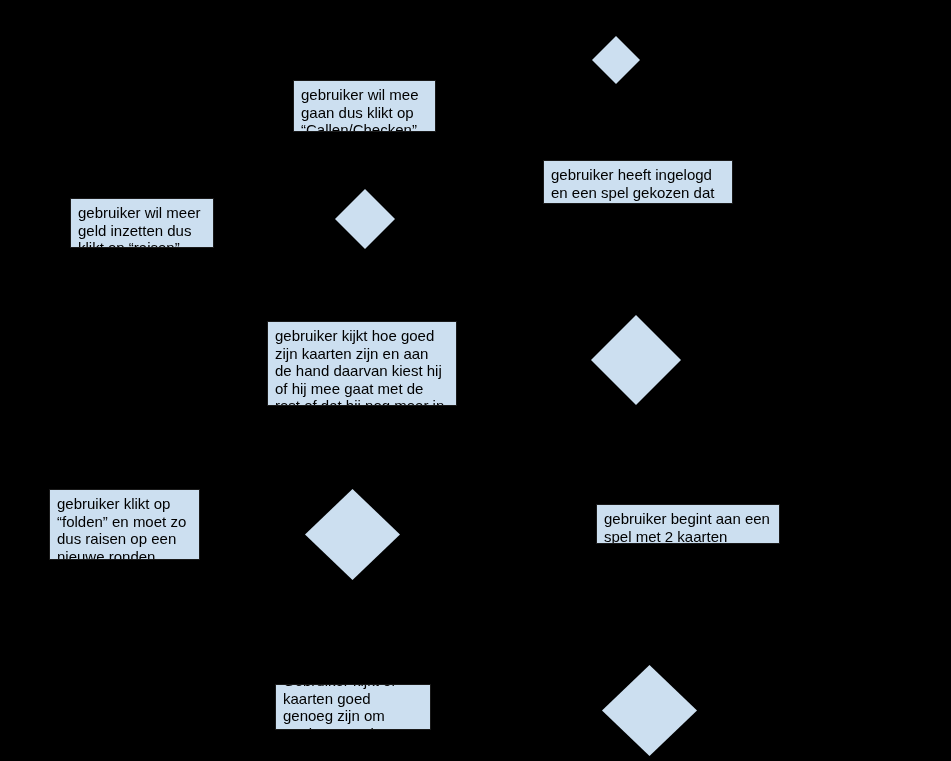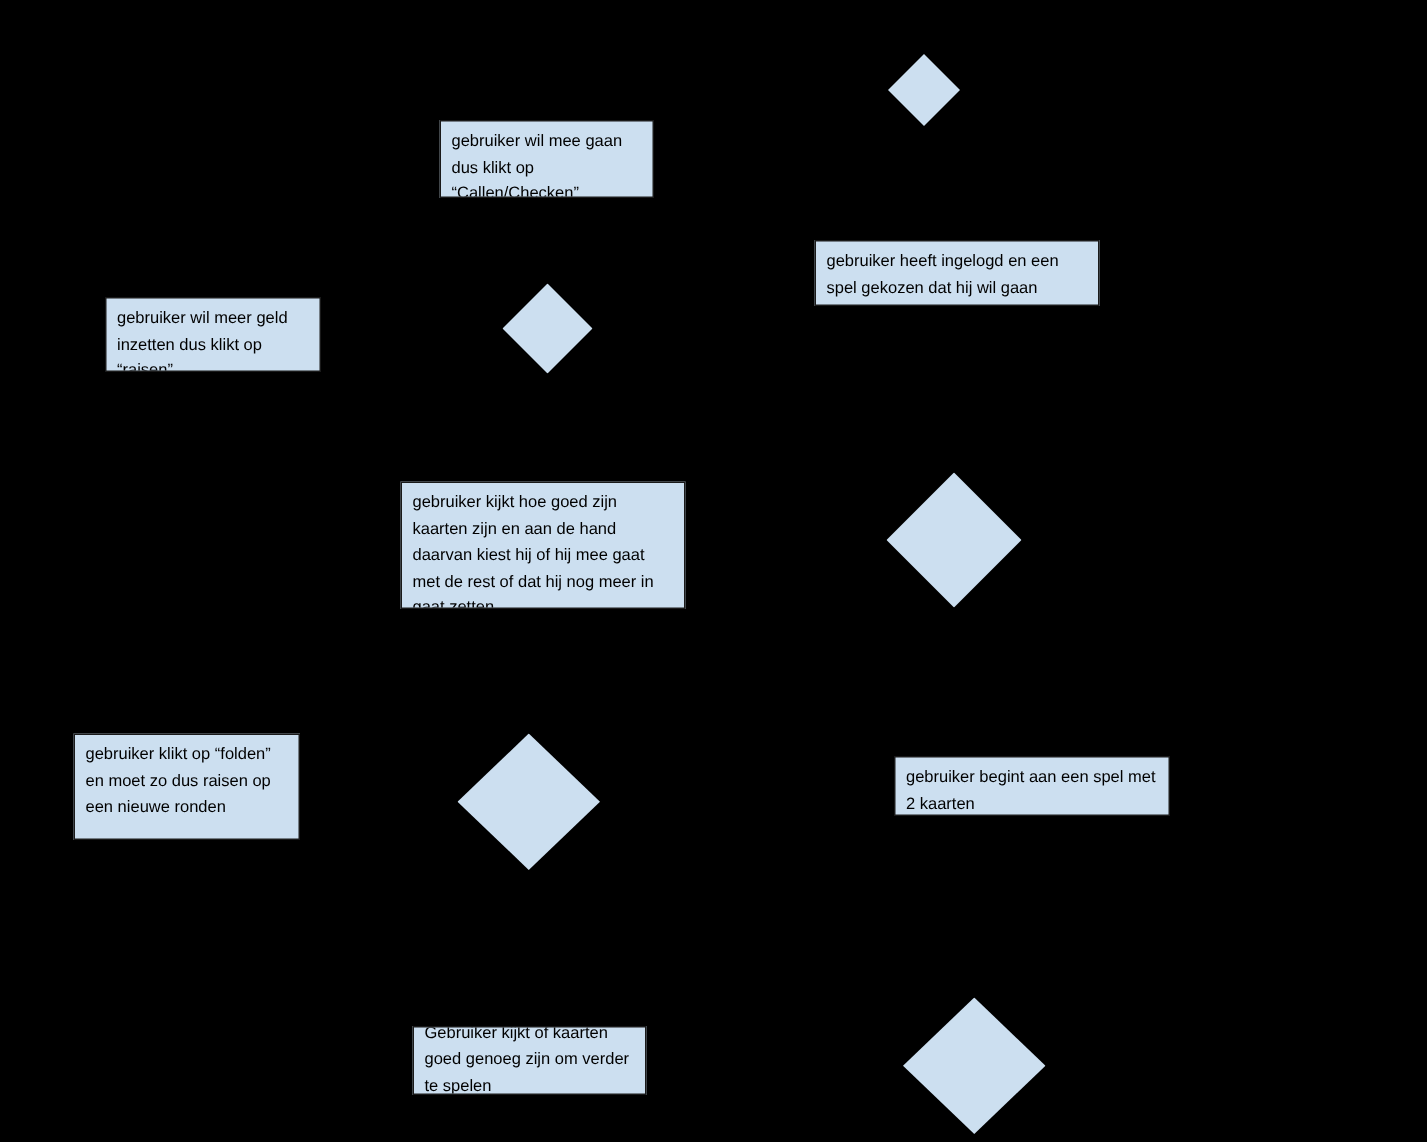--- a/index.html
+++ b/index.html
@@ -27,7 +27,7 @@
     background: #ccdff0;
     border: 1px solid #1a1a1a;
     color: #000000;
-    font-size: 11px;
+    font-size: 15px;
     line-height: 17.5px;
     padding: 5px 7px 4px 7px;
     overflow: hidden;

